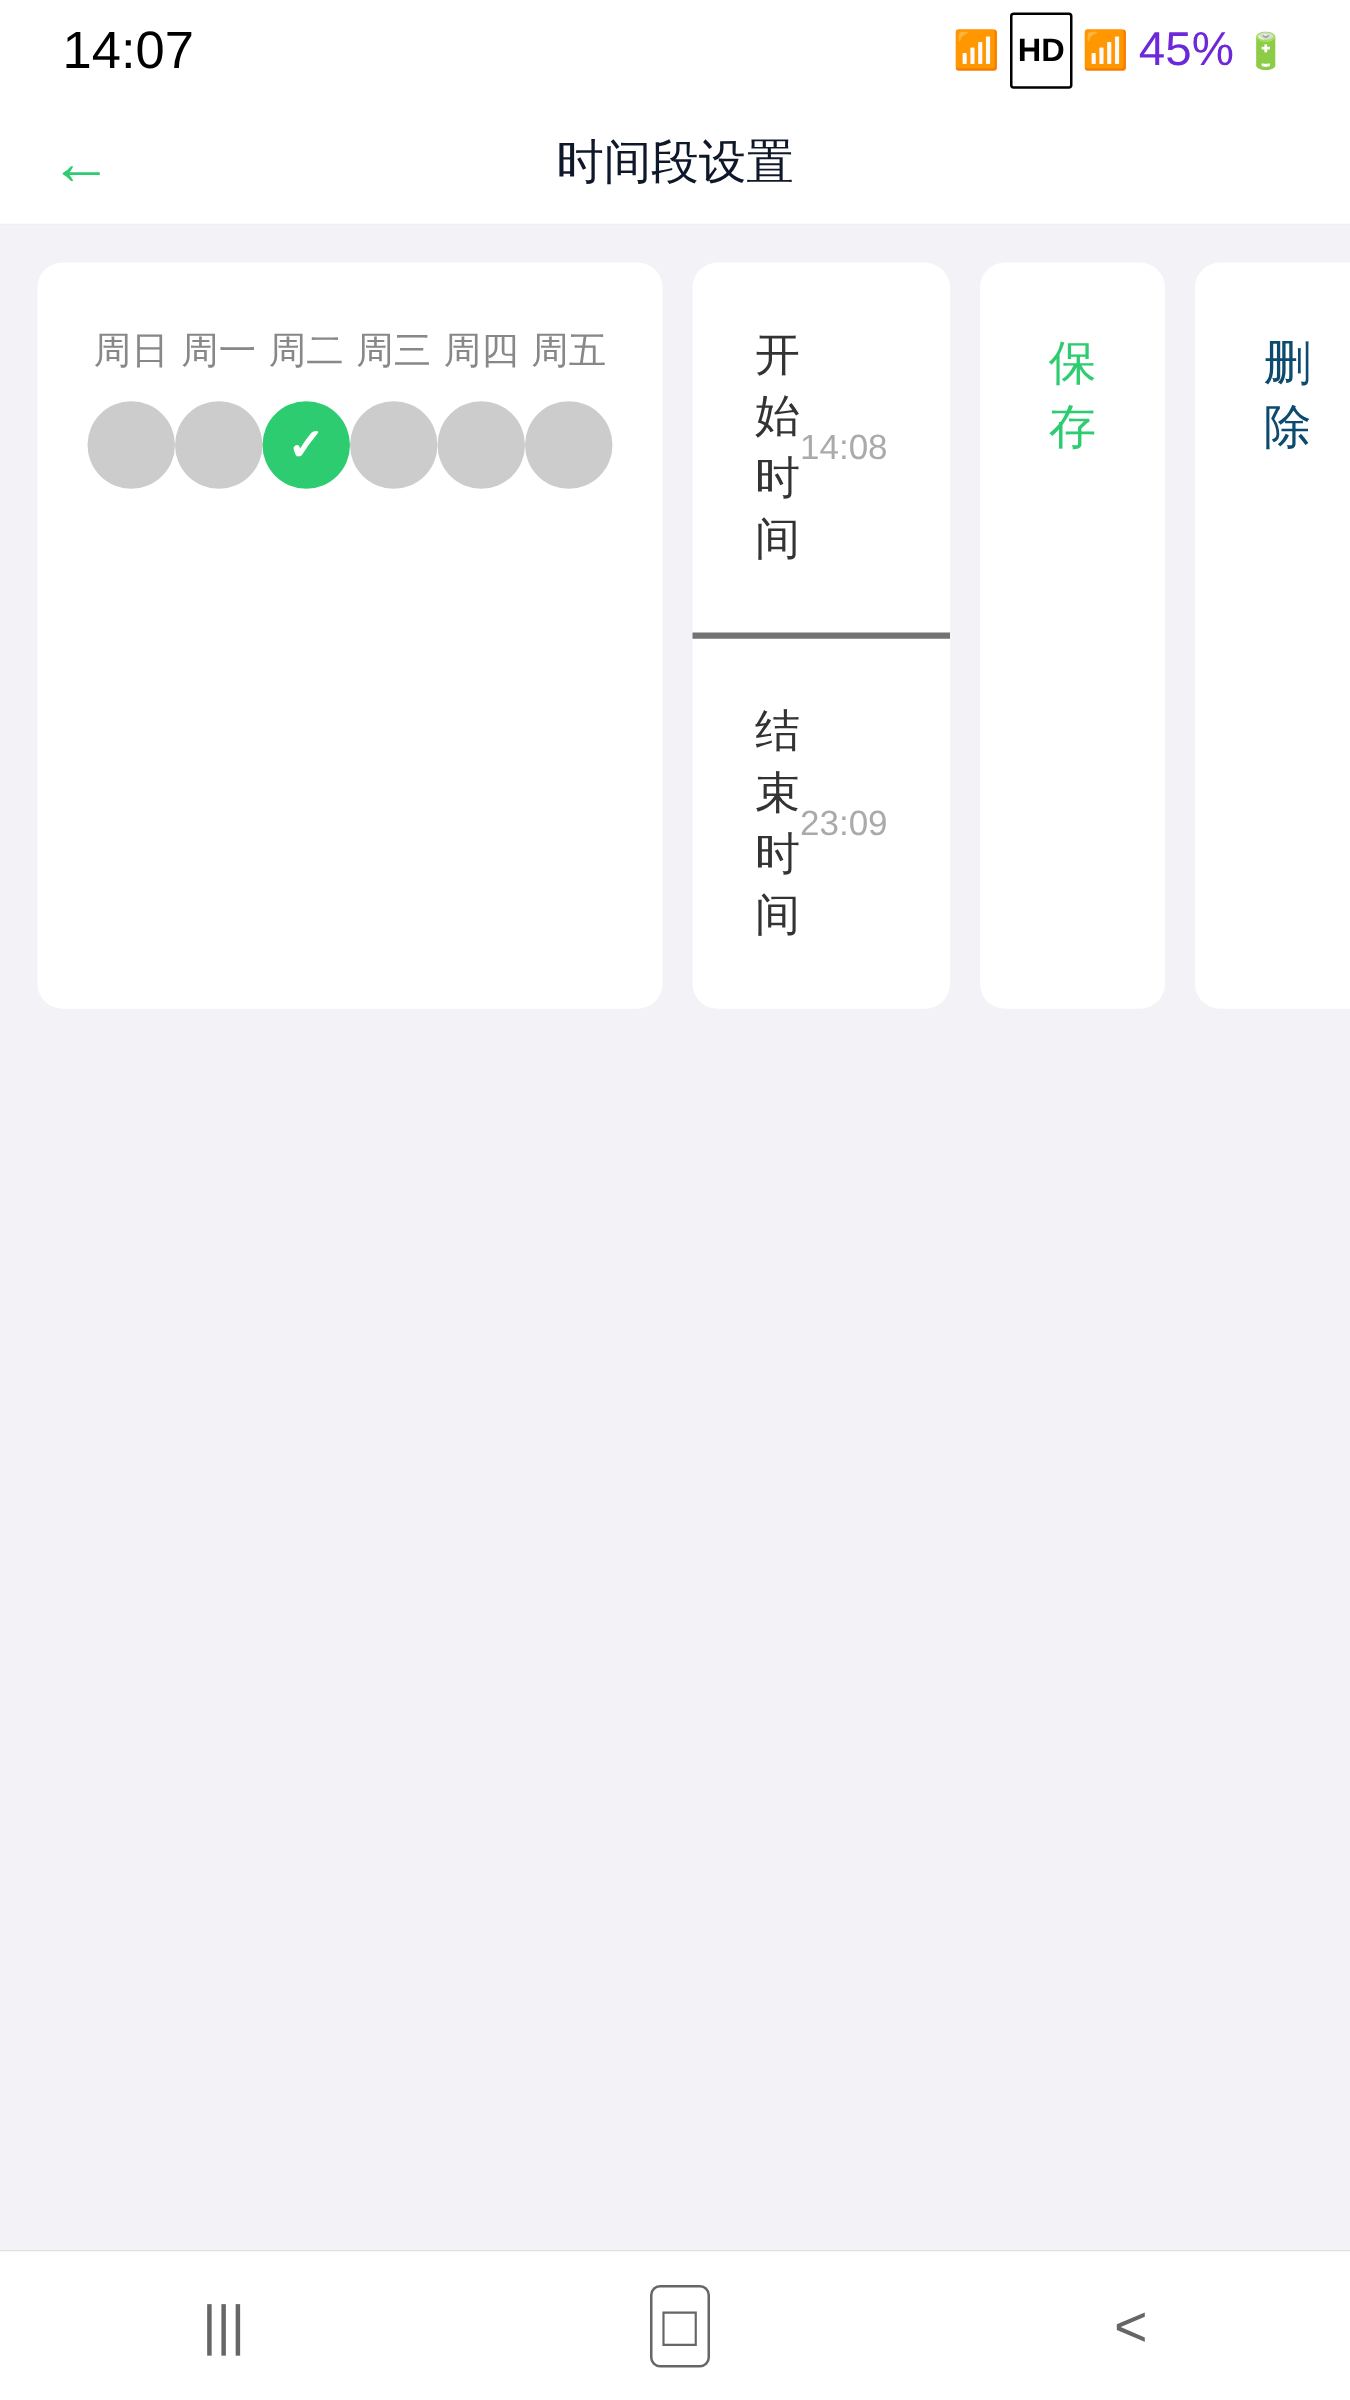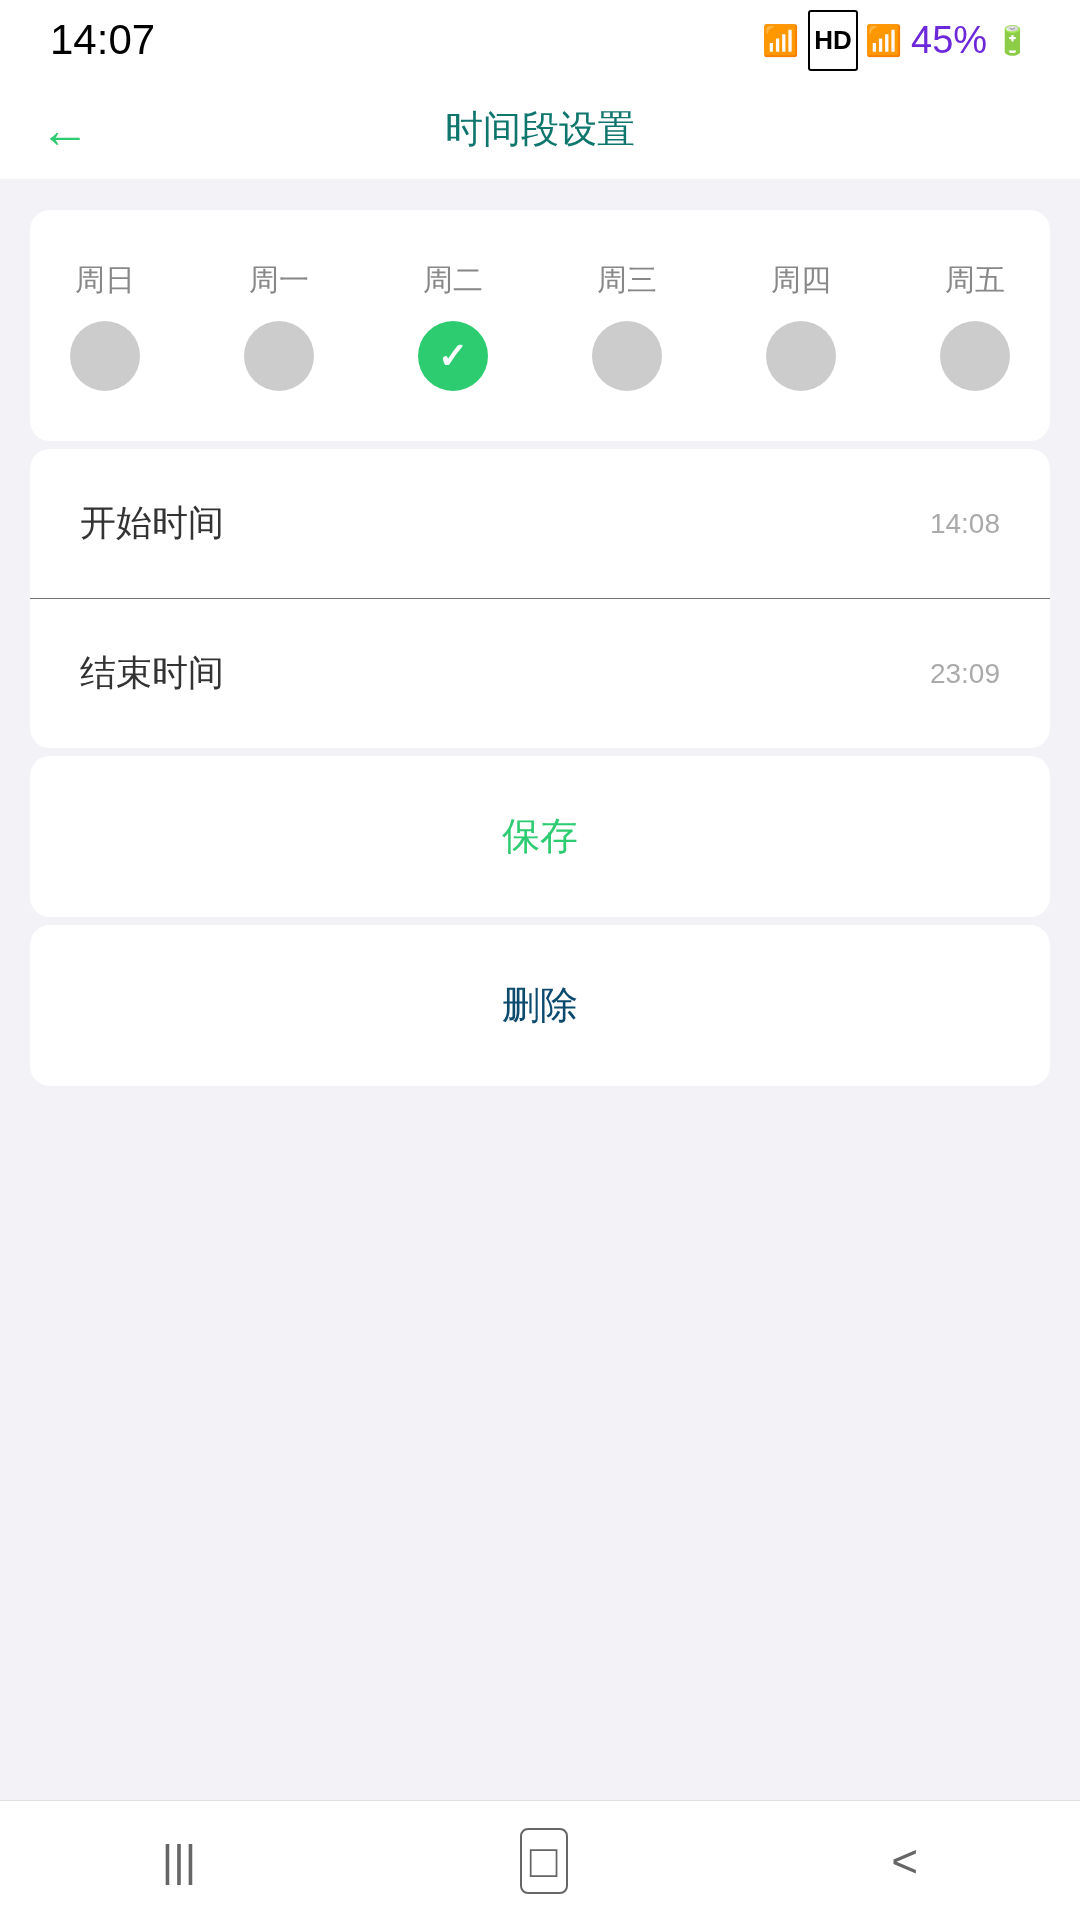--- a/index.html
+++ b/index.html
@@ -68,7 +68,7 @@
 
     .header-title {
       font-size: 38px;
-      color: #0f766e;
+      color: #0f172a;
       font-weight: 400;
       font-family: Liberation Serif, serif;
     }

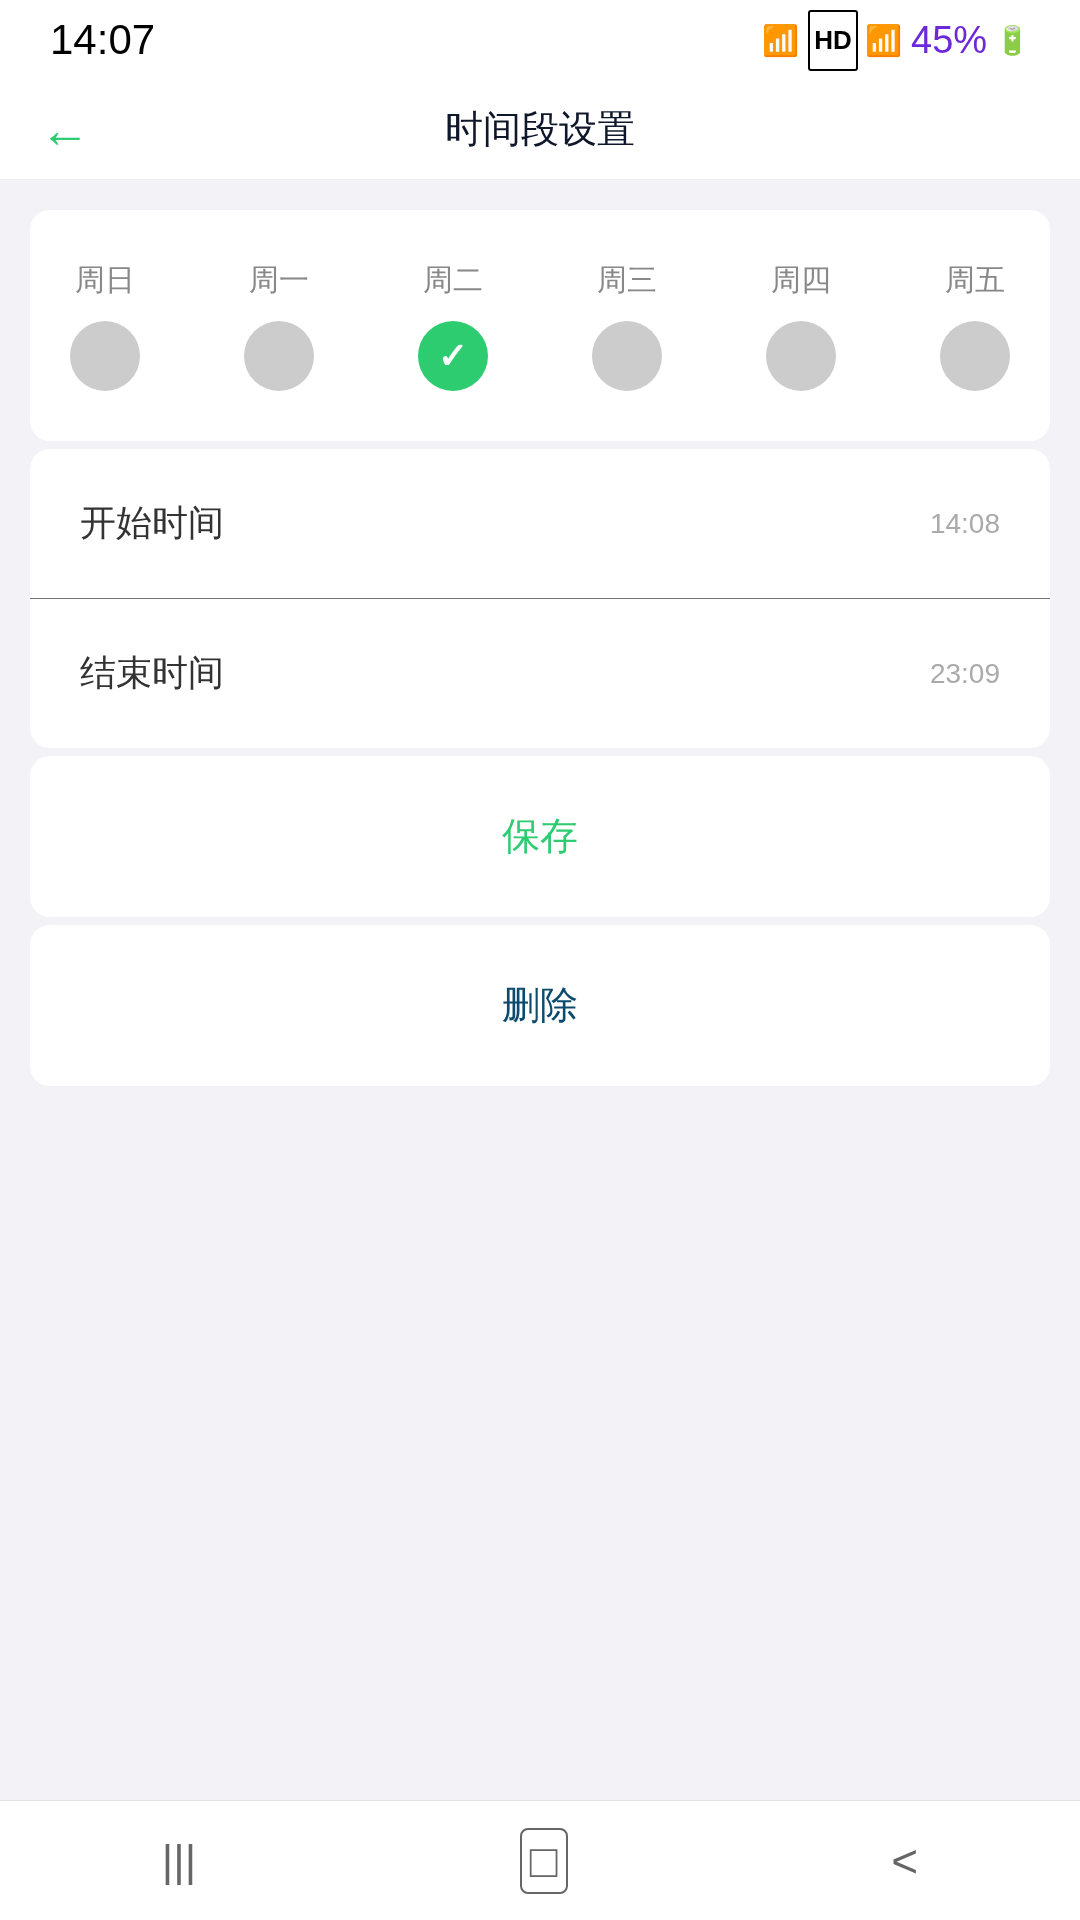--- a/index.html
+++ b/index.html
@@ -77,8 +77,8 @@
     .content {
       padding: 30px 30px;
       display: flex;
-      flex-direction: column;
-      gap: 8px;
+      flex-direction: row;
+      gap: 24px;
     }
 
     

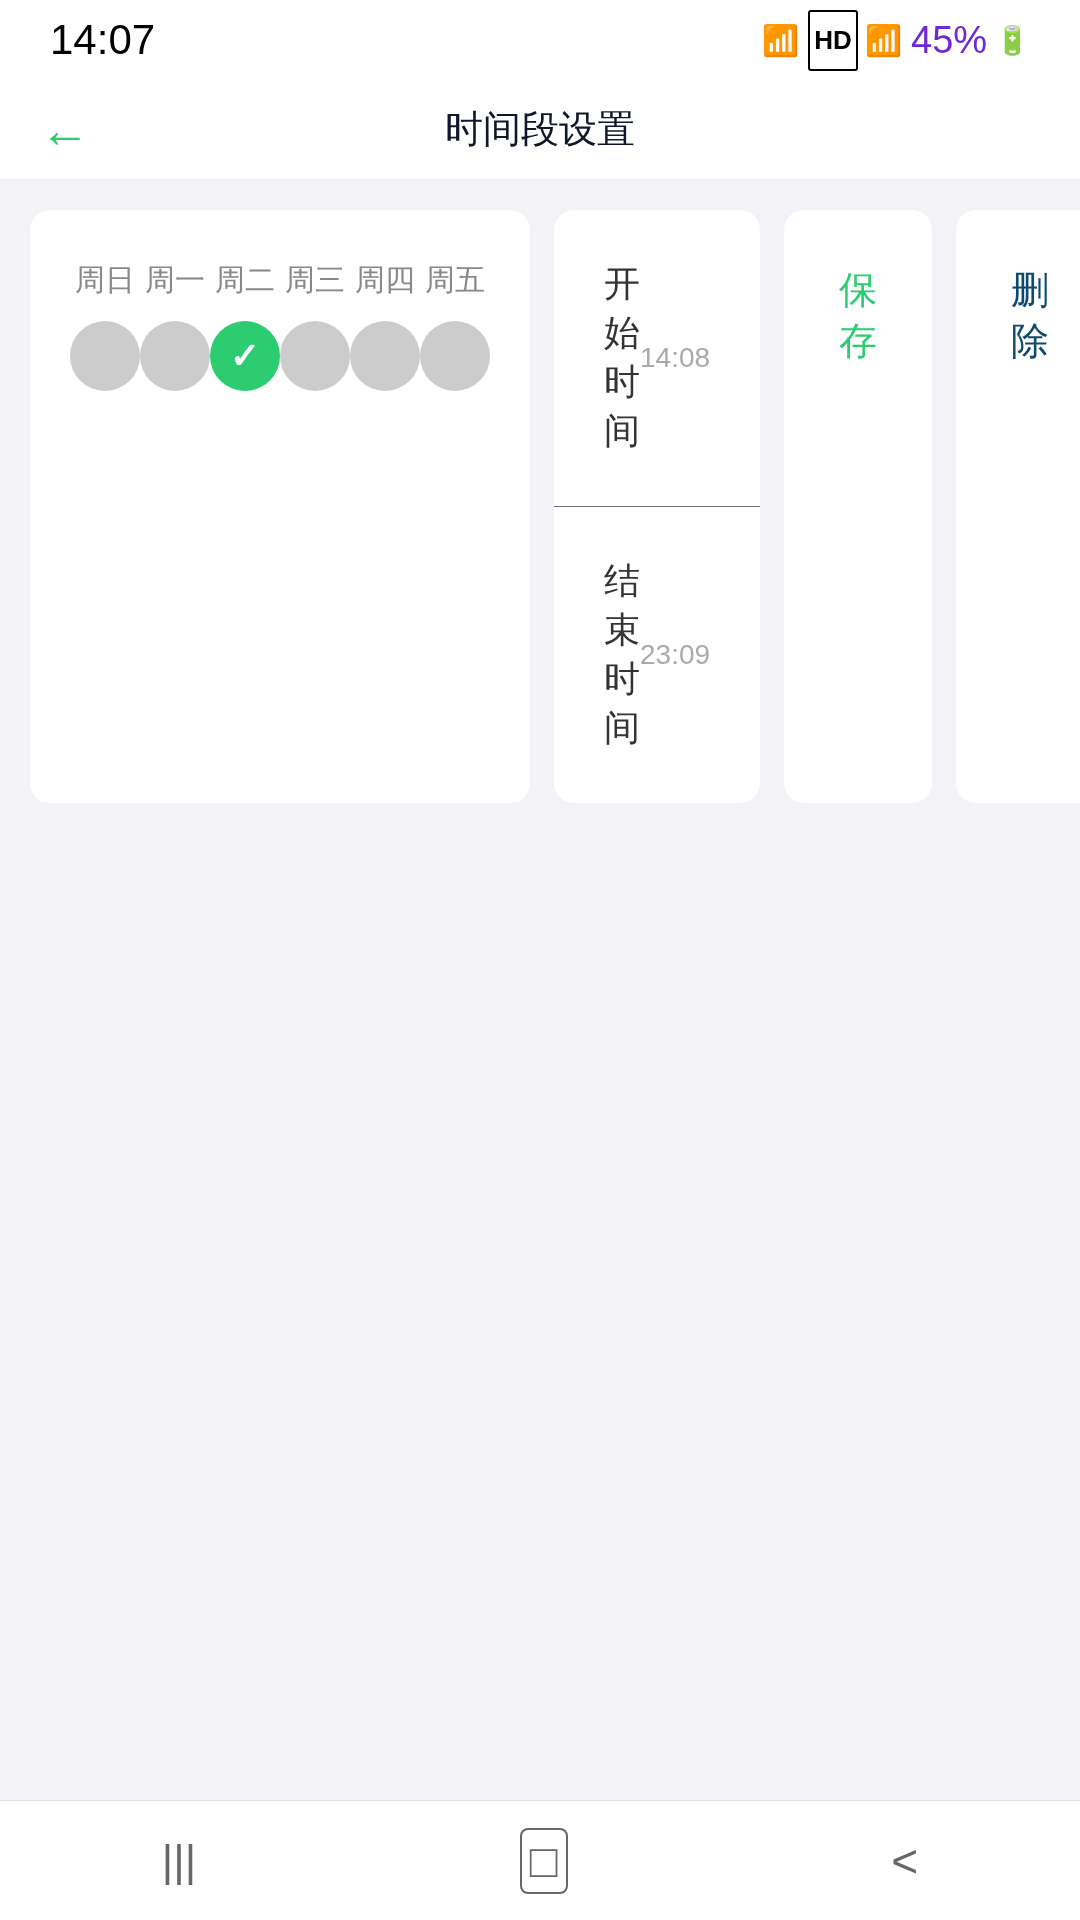--- a/index.html
+++ b/index.html
@@ -147,7 +147,7 @@
     }
 
     .time-row + .time-row {
-      border-top: 1px solid #737373;
+      border-top: 5px solid #737373;
     }
 
     .time-label {

